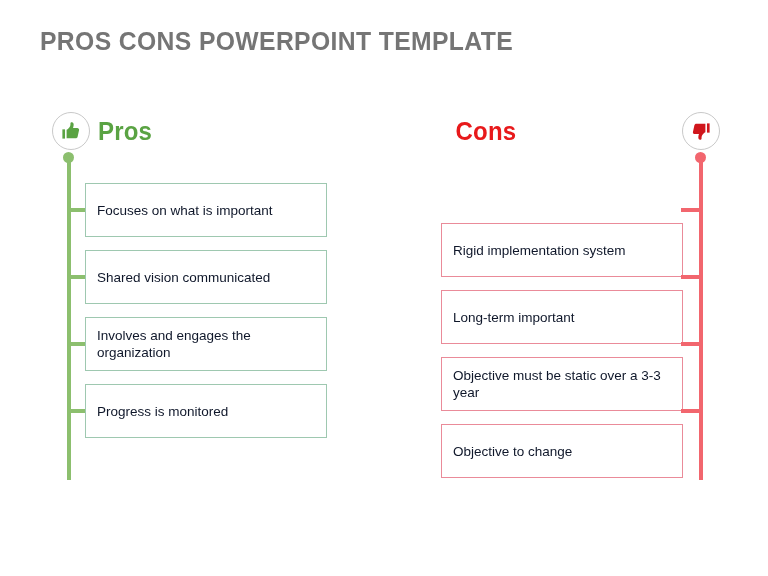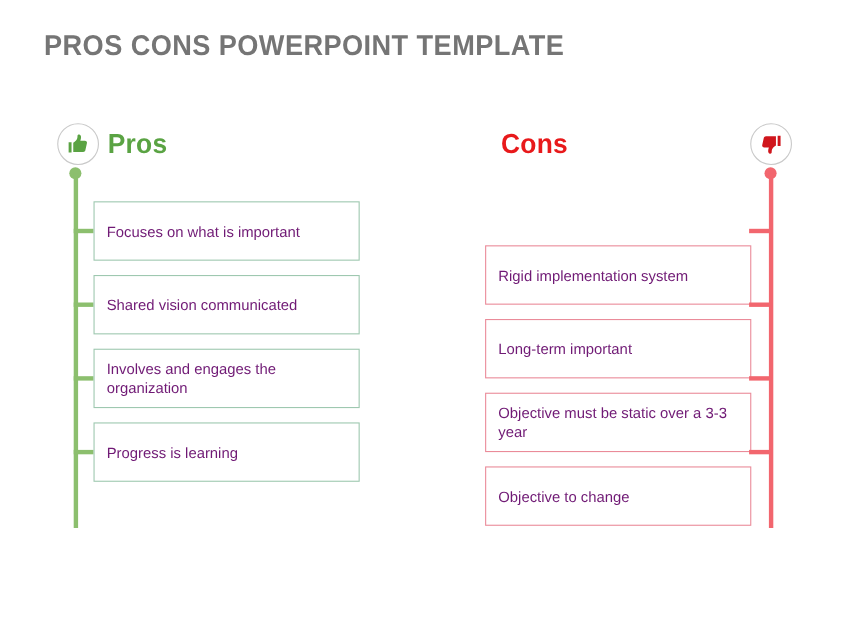--- a/index.html
+++ b/index.html
@@ -144,7 +144,7 @@
     font-family: "Liberation Sans", sans-serif;
     font-size: 13.5px;
     line-height: 17px;
-    color: #701a75;
+    color: #0f172a;
   }
 </style>
 </head>

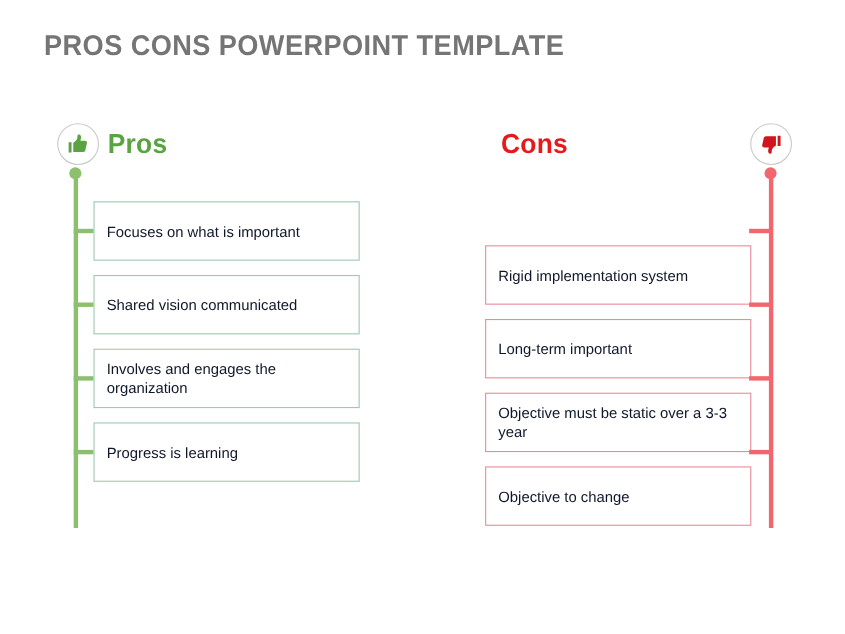--- a/index.html
+++ b/index.html
@@ -197,7 +197,7 @@
   <div class="row row-pros" style="top:384px">
     <div class="stub"></div>
     <div class="item-box">
-      <span class="item-text">Progress is learning</span>
+      <span class="item-text">Progress is monitored</span>
     </div>
   </div>
 

